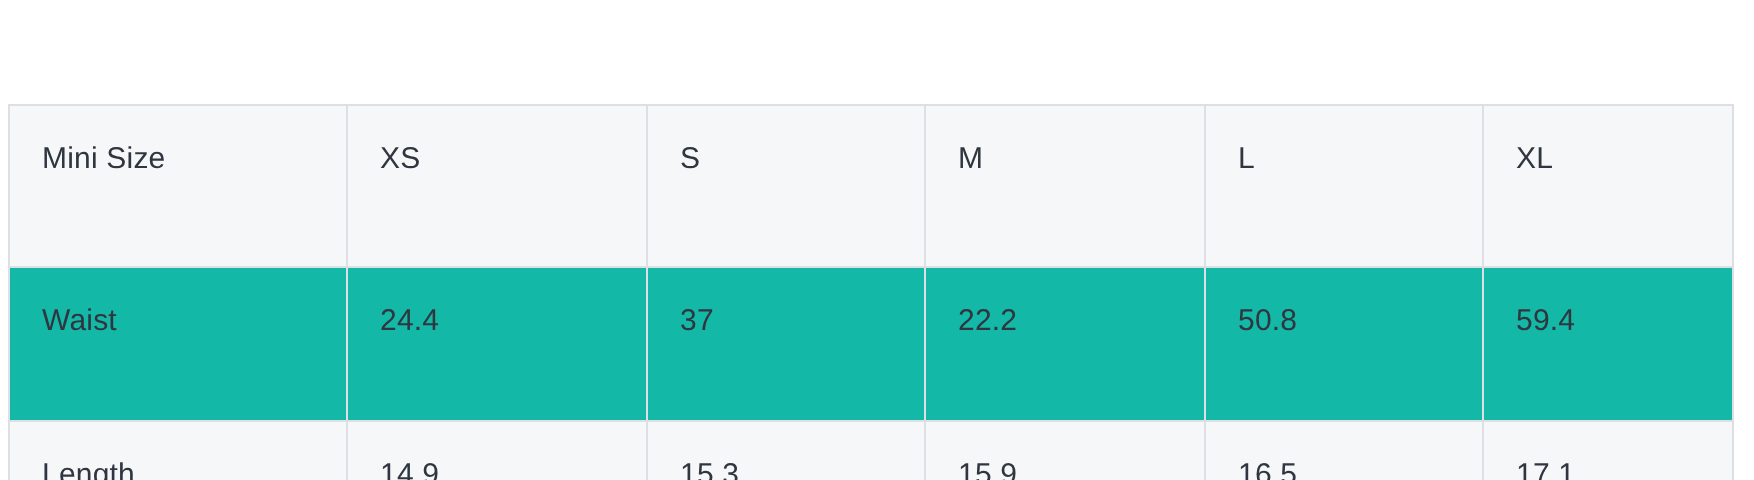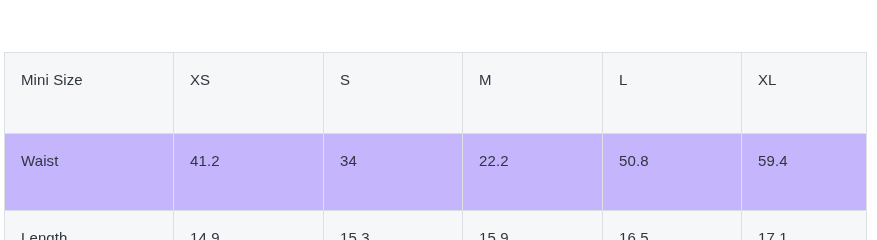--- a/index.html
+++ b/index.html
@@ -52,7 +52,7 @@
   col.c5 { width: 125px; }
 
   tr.row-shaded td { background: #f6f7f9; }
-  tr.row-plain  td { background: #c4b5fd; }
+  tr.row-plain  td { background: #14b8a6; }
 
   tr.row-header td { height: 63px; }
   tr.row-body   td { height: 59px; }

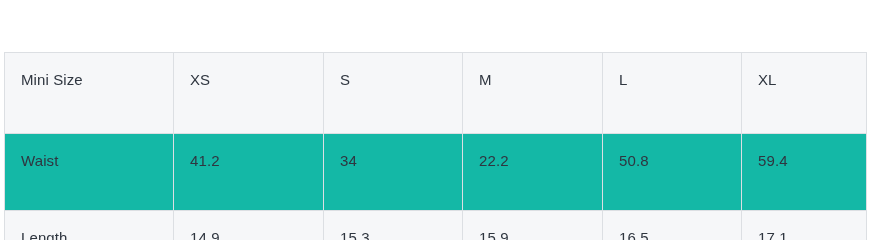--- a/index.html
+++ b/index.html
@@ -82,7 +82,7 @@
       </tr>
       <tr class="row-body row-plain">
         <td>Waist</td>
-        <td>41.2</td>
+        <td>24.4</td>
         <td>34</td>
         <td>22.2</td>
         <td>50.8</td>

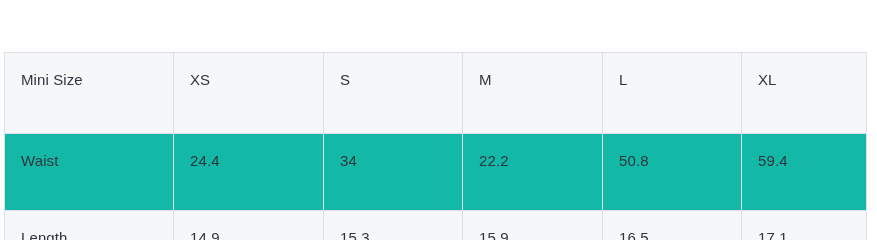--- a/index.html
+++ b/index.html
@@ -83,7 +83,7 @@
       <tr class="row-body row-plain">
         <td>Waist</td>
         <td>24.4</td>
-        <td>34</td>
+        <td>37</td>
         <td>22.2</td>
         <td>50.8</td>
         <td>59.4</td>

